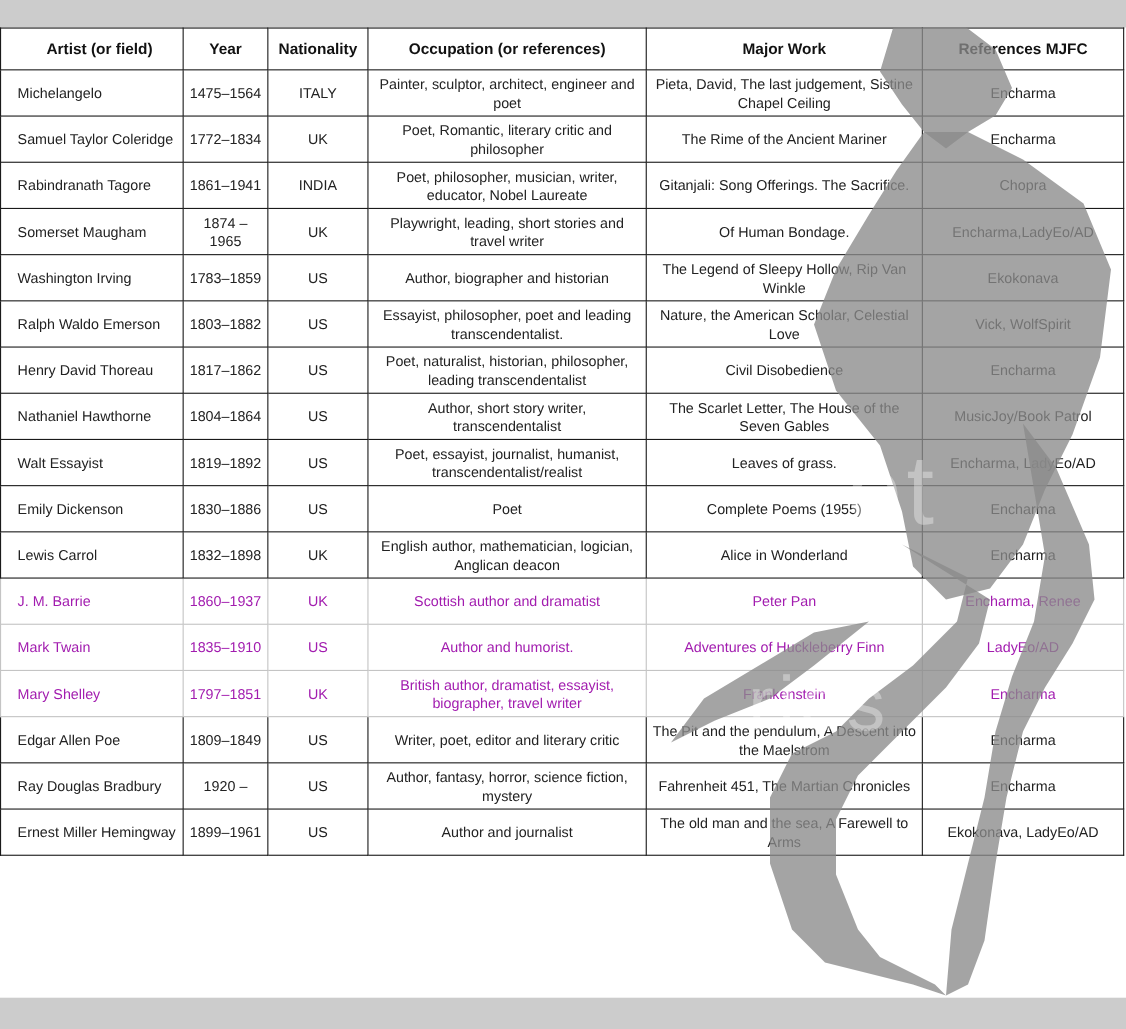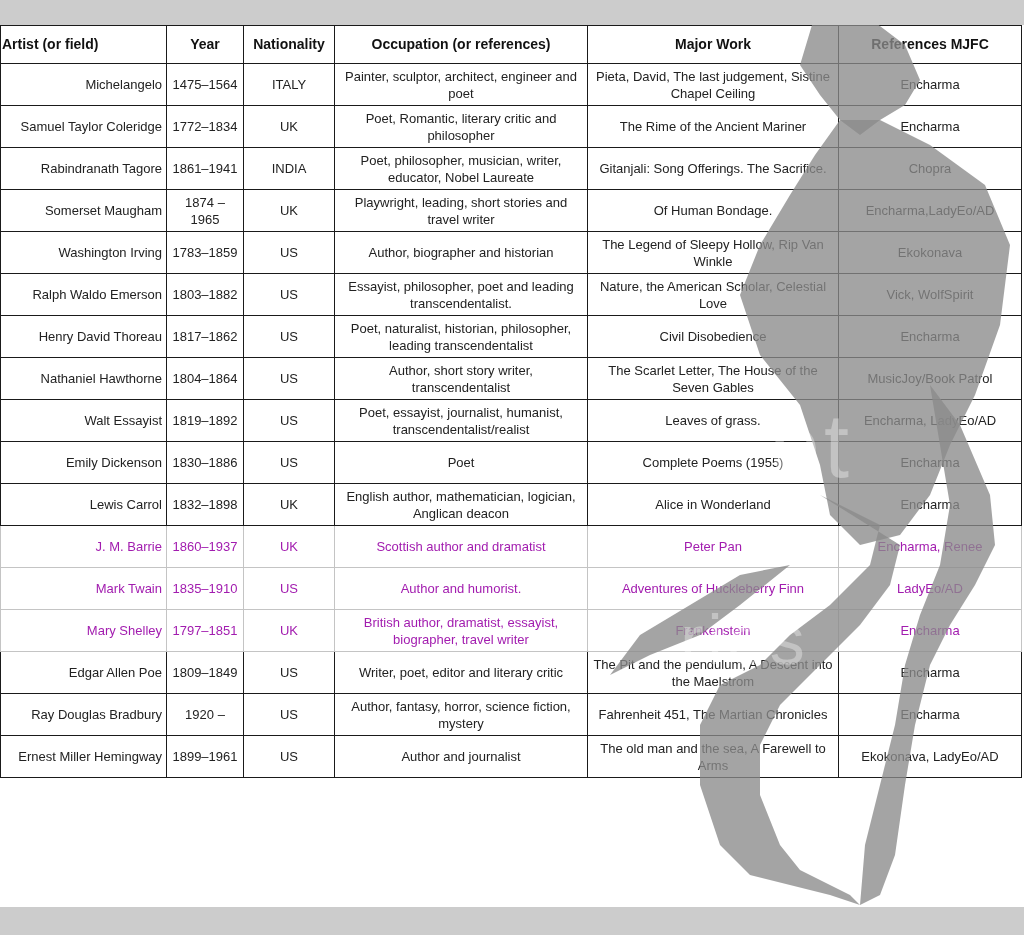--- a/index.html
+++ b/index.html
@@ -21,7 +21,7 @@
   th { height: 37px; font-weight: bold; font-size: 14px; color: #111; }
   td { height: 41px; }
   td.artist { text-align: right; padding-left: 15px; white-space: nowrap; }
-  th.artist { text-align: left; padding-left: 1px; }
+  th.artist { text-align: center; padding-left: 18px; }
   tr.faded td { color: #a21caf; border-color: #c4c4c4; }
   .watermark {
     position: absolute; left: 0; top: 0; width: 1024px; height: 882px; z-index: 2; pointer-events: none;

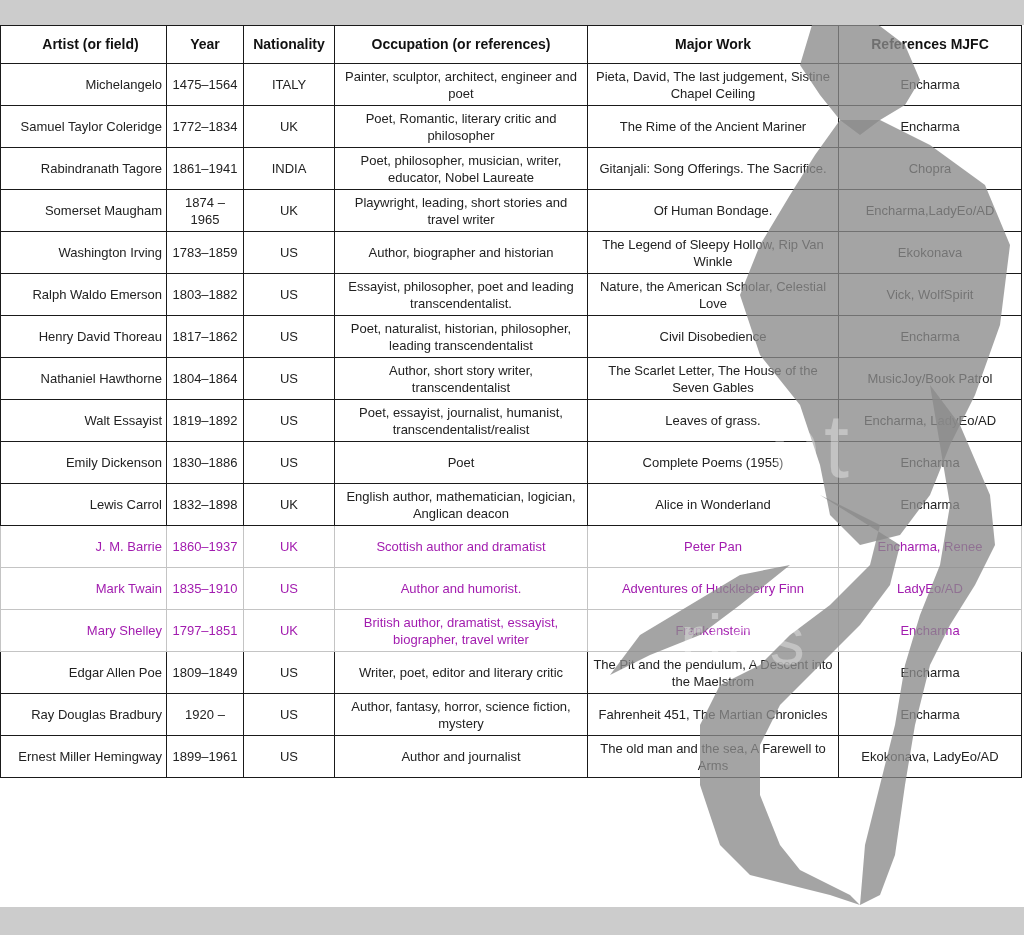--- a/index.html
+++ b/index.html
@@ -20,7 +20,7 @@
   }
   th { height: 37px; font-weight: bold; font-size: 14px; color: #111; }
   td { height: 41px; }
-  td.artist { text-align: right; padding-left: 15px; white-space: nowrap; }
+  td.artist { text-align: left; padding-left: 15px; white-space: nowrap; }
   th.artist { text-align: center; padding-left: 18px; }
   tr.faded td { color: #a21caf; border-color: #c4c4c4; }
   .watermark {

